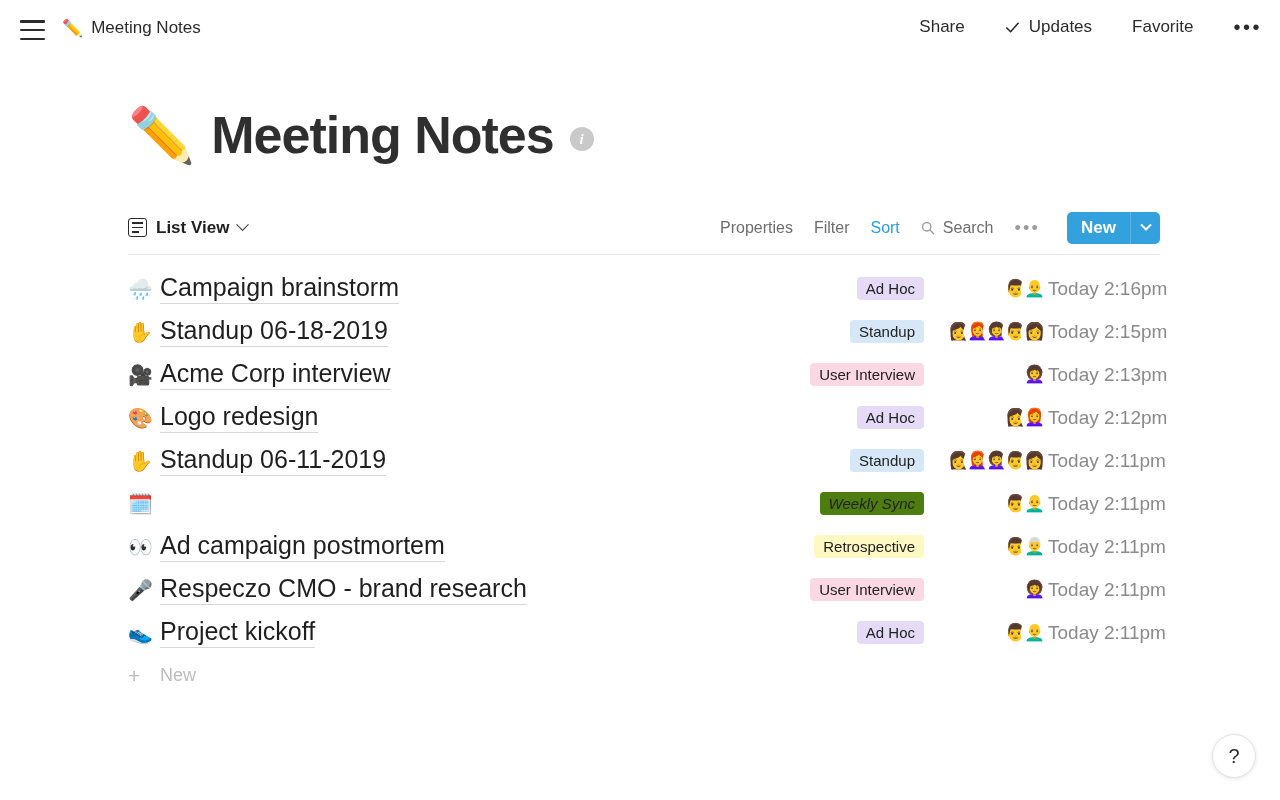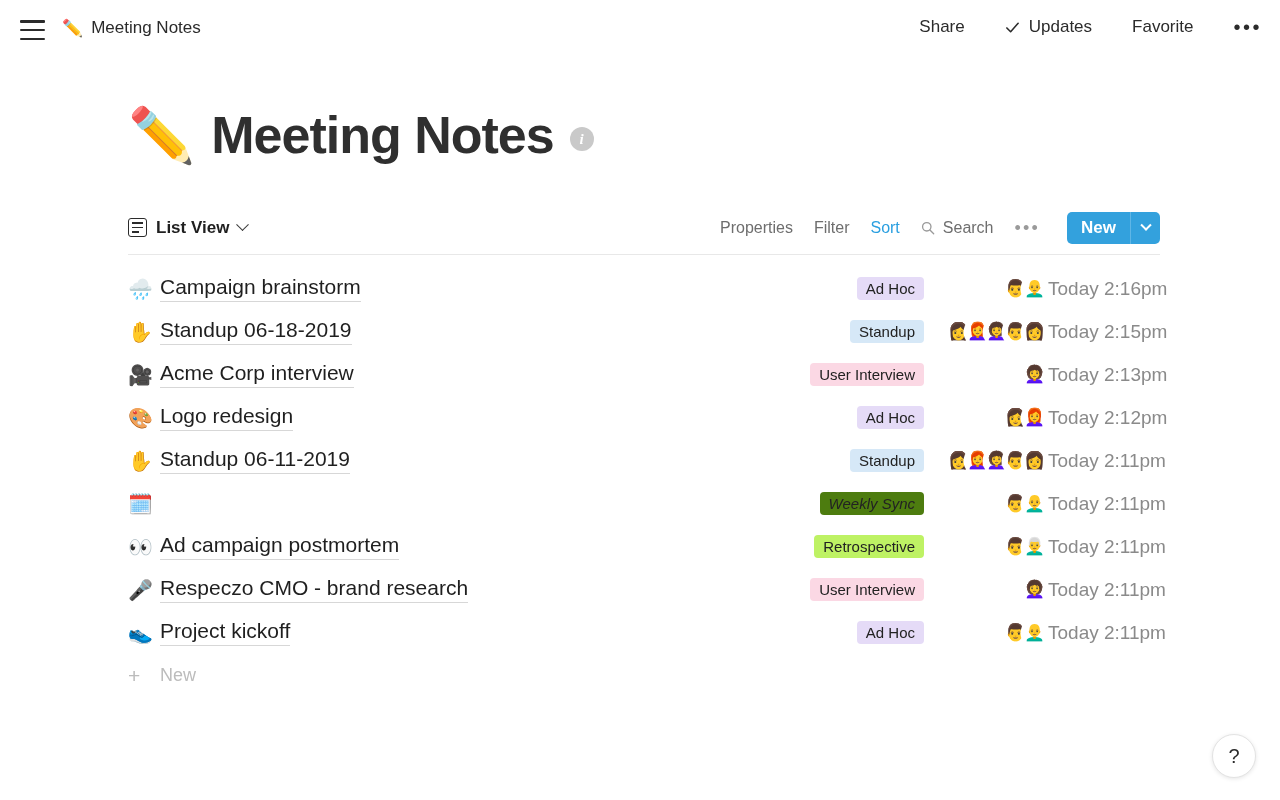--- a/index.html
+++ b/index.html
@@ -109,7 +109,7 @@
   }
   .row-emoji { width: 32px; font-size: 20px; line-height: 1; flex: 0 0 32px; }
   .row-title {
-    font-size: 21px; color: #1f1f1f;
+    font-size: 25px; color: #1f1f1f;
     border-bottom: 1px solid #d7d7d7;
     padding-bottom: 2px; line-height: 1.15;
     white-space: nowrap;

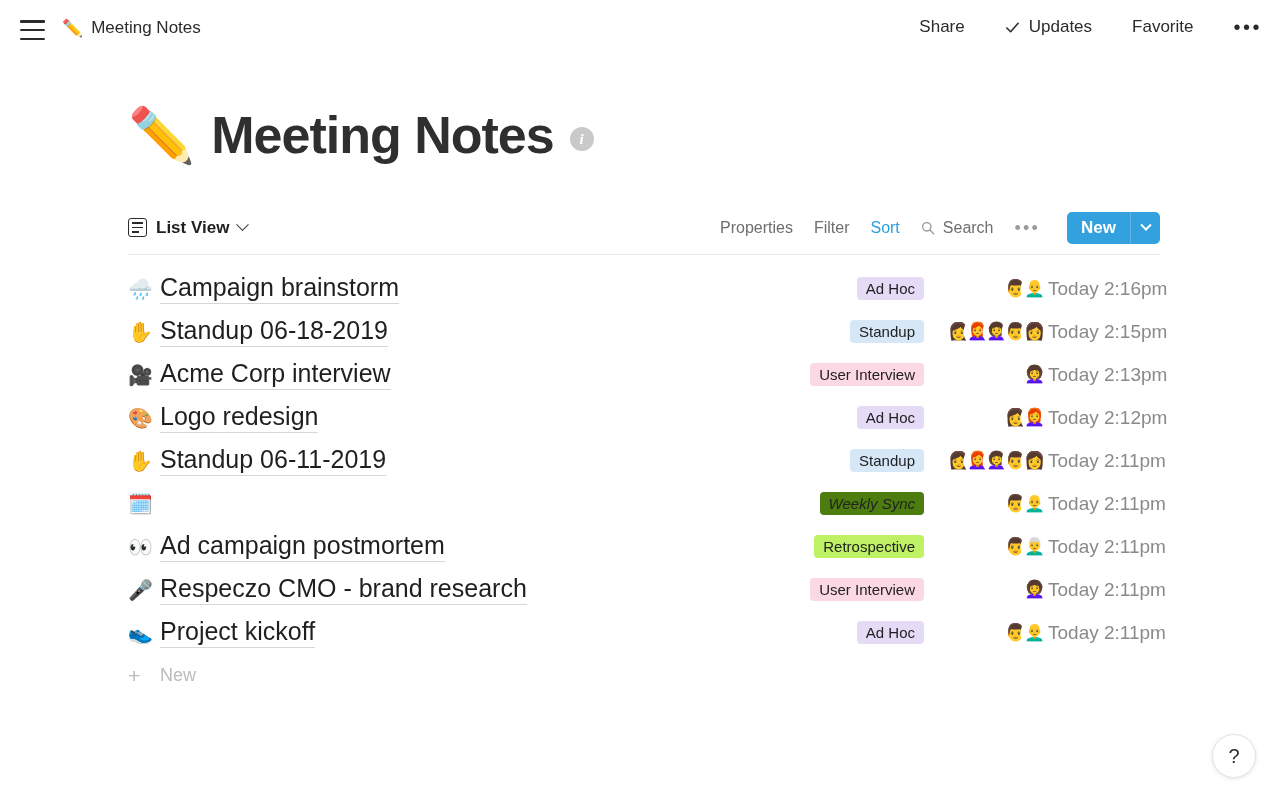--- a/index.html
+++ b/index.html
@@ -314,7 +314,7 @@
           <span class="row-title">Ad campaign postmortem</span>
           <span class="row-spacer"></span>
           <span class="row-right">
-            <span class="tag" style="background: #bef264;">Retrospective</span>
+            <span class="tag" style="background: #fef9c3;">Retrospective</span>
             <span class="avatars">
               <span class="avatar">👨</span>
               <span class="avatar">👨‍🦳</span>

